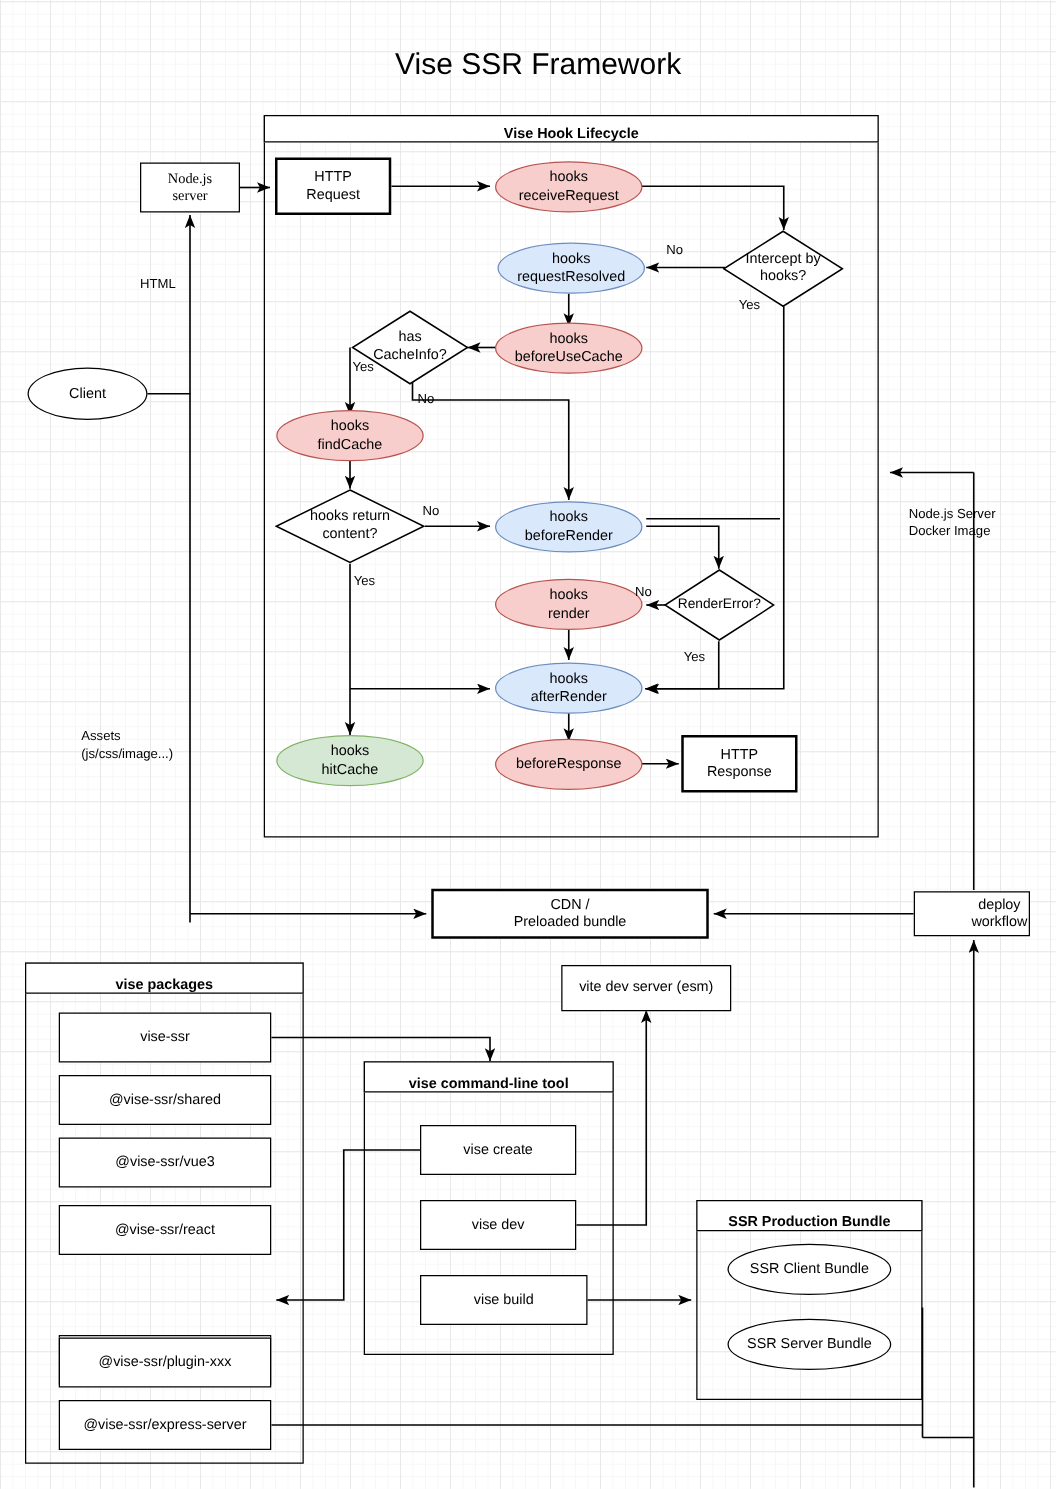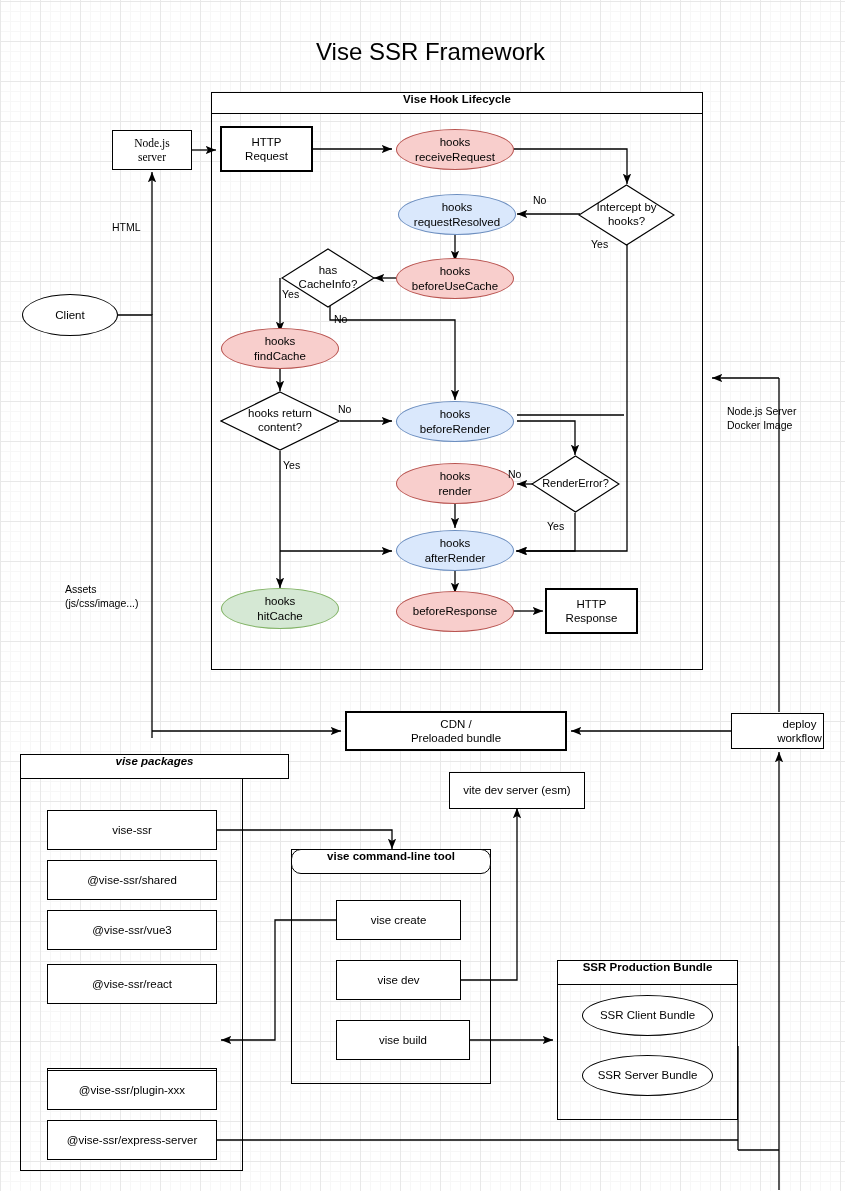--- a/index.html
+++ b/index.html
@@ -29,7 +29,7 @@
   .boxp{background:#fff;border:1px solid #000;font-size:11.5px;color:#000;line-height:1.25;}
   .boxp.thick{border:2px solid #000;}
   .container{background:transparent;border:1px solid #000;}
-  .chdr{position:absolute;z-index:2;display:flex;align-items:flex-start;justify-content:center;
+  .chdr{position:absolute;z-index:2;display:flex;align-items:flex-end;justify-content:center;
         font-size:11.5px;font-weight:bold;color:#000;border:1px solid #000;border-bottom:1px solid #000;background:#fff;box-sizing:border-box;}
   .ell{border-radius:50%;font-size:11.5px;line-height:1.25;color:#000;}
   .ell.pink{background:#f8cecc;border:1px solid #b85450;}

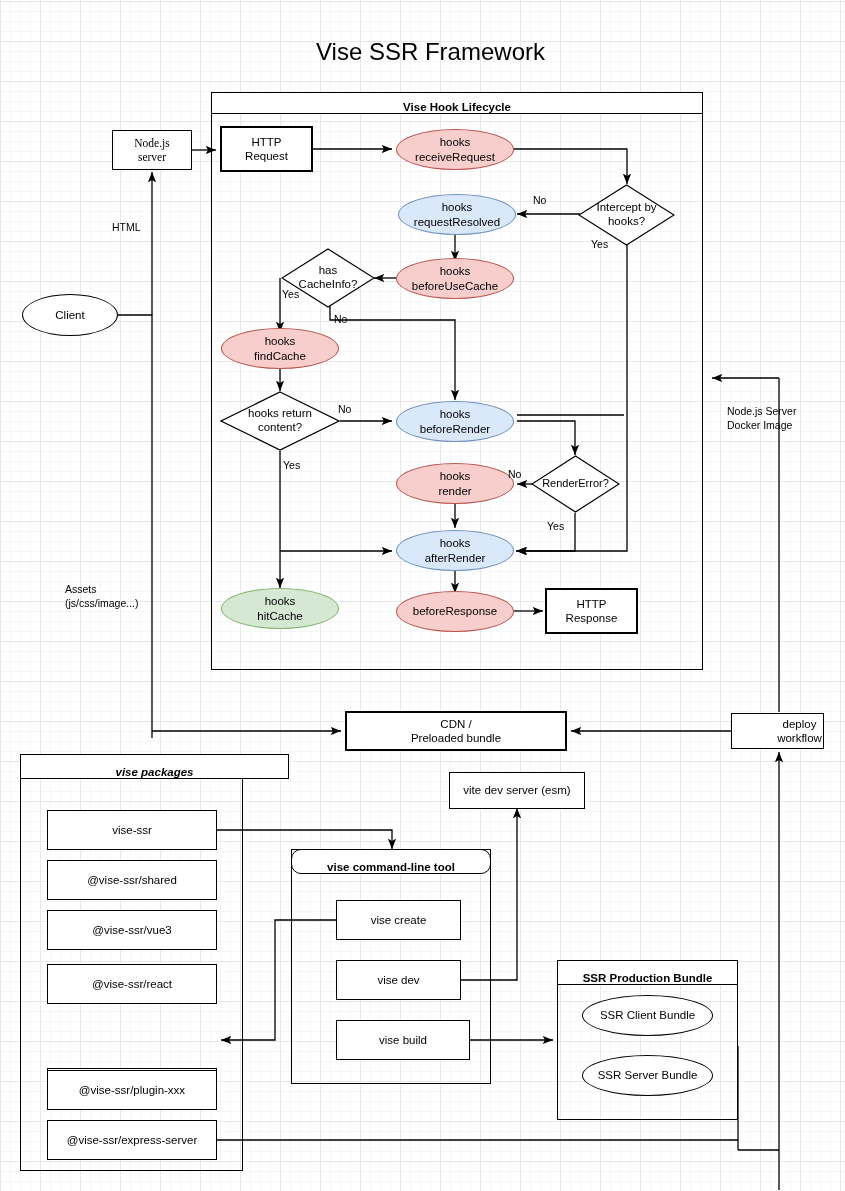--- a/index.html
+++ b/index.html
@@ -253,7 +253,7 @@
 </div>
 
 <div class="node container" style="left:20px;top:770px;width:223px;height:401px;"></div>
-<div class="chdr" style="left:20px;top:754px;width:269px;height:25px;font-style:italic;">
+<div class="chdr" style="left:20px;top:770px;width:223px;height:25px;">
   <span>vise packages</span>
 </div>
 <div class="node boxp" style="left:47px;top:810px;width:170px;height:40px;">

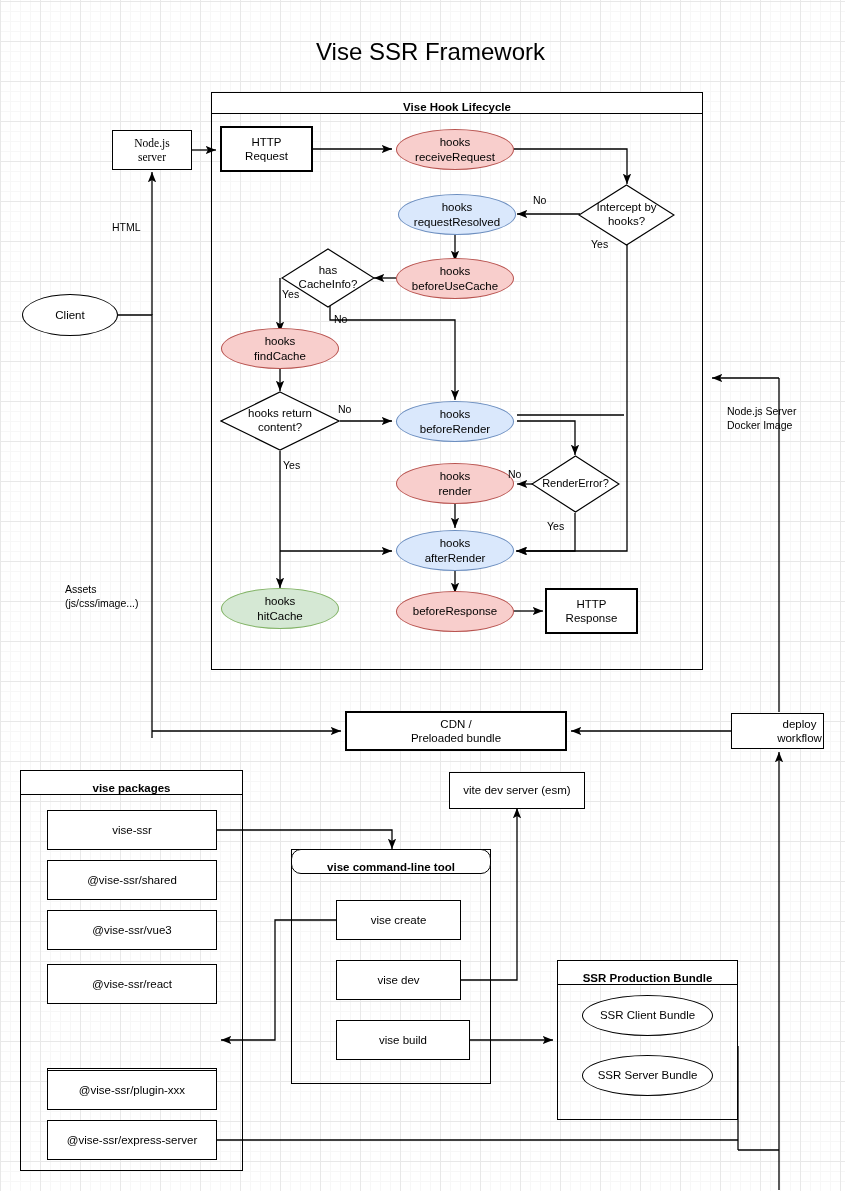--- a/index.html
+++ b/index.html
@@ -279,7 +279,7 @@
   </div>
 
 <div class="node container" style="left:291px;top:849px;width:200px;height:235px;"></div>
-<div class="chdr" style="left:291px;top:849px;width:200px;height:25px;border-radius:10px;">
+<div class="chdr" style="left:291px;top:849px;width:200px;height:25px;">
   <span>vise command-line tool</span>
 </div>
 <div class="node boxp" style="left:336px;top:900px;width:125px;height:40px;">

